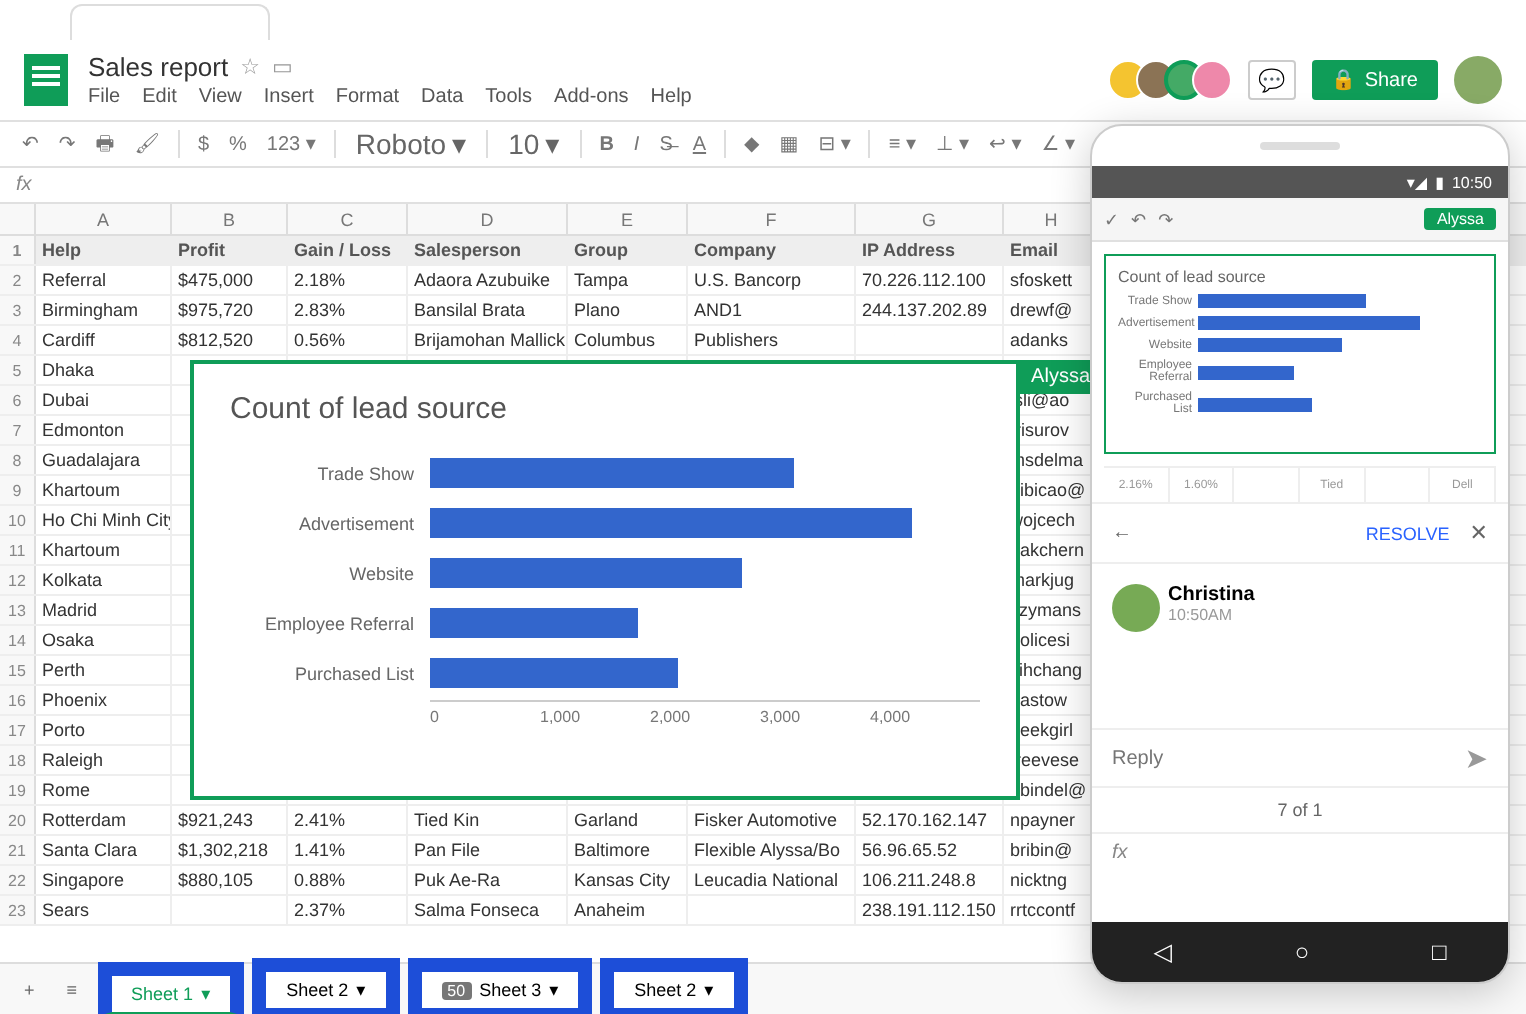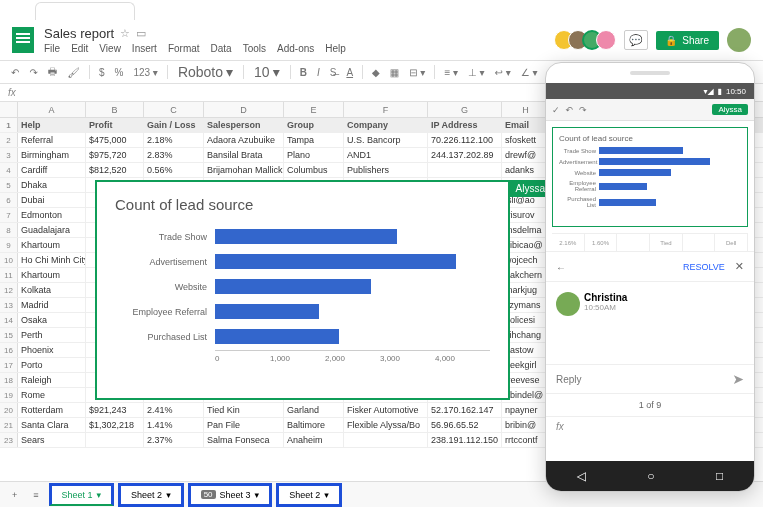--- a/index.html
+++ b/index.html
@@ -528,7 +528,7 @@
     <input placeholder="Reply" style="">
     <span class="send">➤</span>
   </div>
-  <div class="pager">1 of 9</div>
+  <div class="pager">7 of 1</div>
   <div class="fx-mini">fx</div>
   <div class="nav-bar">
     <span>◁</span>

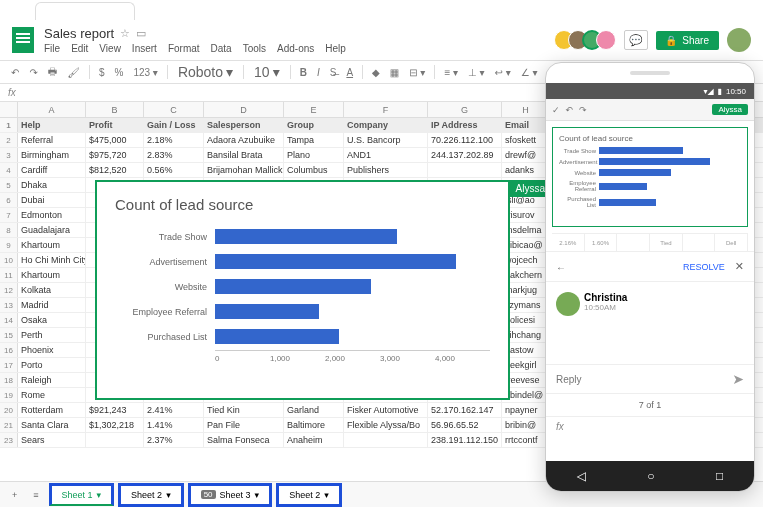--- a/index.html
+++ b/index.html
@@ -408,6 +408,17 @@
         <div class="cell cH">bribin@</div>
       </div>
       <div class="row">
+        <div class="rownum">22</div>
+        <div class="cell cA">Singapore</div>
+        <div class="cell cB">$880,105</div>
+        <div class="cell cC">0.88%</div>
+        <div class="cell cD">Puk Ae-Ra</div>
+        <div class="cell cE">Kansas City</div>
+        <div class="cell cF">Leucadia National</div>
+        <div class="cell cG">106.211.248.8</div>
+        <div class="cell cH">nicktng</div>
+      </div>
+      <div class="row">
         <div class="rownum">23</div>
         <div class="cell cA">Sears</div>
         <div class="cell cB"></div>

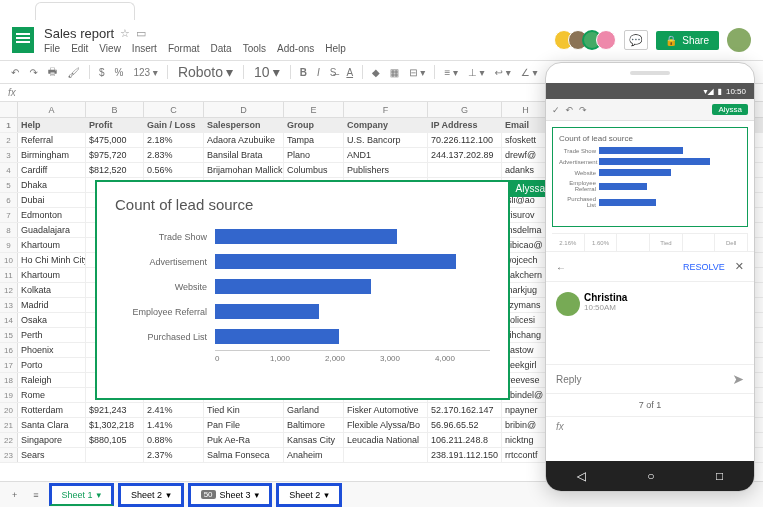--- a/index.html
+++ b/index.html
@@ -47,7 +47,7 @@
 .x-tick{width:60px;text-align:left}
 .sheet-tabs{position:absolute;bottom:0;left:0;right:0;height:26px;border-top:1px solid #ddd;background:#f8f8f8;display:flex;align-items:center;padding:0 6px;gap:4px;font-size:9px}
 .st-btn{padding:4px 6px;color:#666;cursor:pointer}
-.st-tab{padding:4px 10px;border:3px solid #1d4ed8;background:#fff;cursor:pointer;display:flex;align-items:center;gap:4px}
+.st-tab{padding:4px 10px;border:7px solid #1d4ed8;background:#fff;cursor:pointer;display:flex;align-items:flex-end;gap:4px}
 .st-tab.active{color:#0f9d58;border-bottom:2px solid #0f9d58}
 .num-badge{background:#777;color:#fff;border-radius:2px;padding:0 3px;font-size:8px}
 .phone{position:absolute;top:62px;right:8px;width:210px;height:430px;background:#fff;border:1px solid #ccc;border-radius:16px;box-shadow:0 4px 20px rgba(0,0,0,.2);overflow:hidden}

